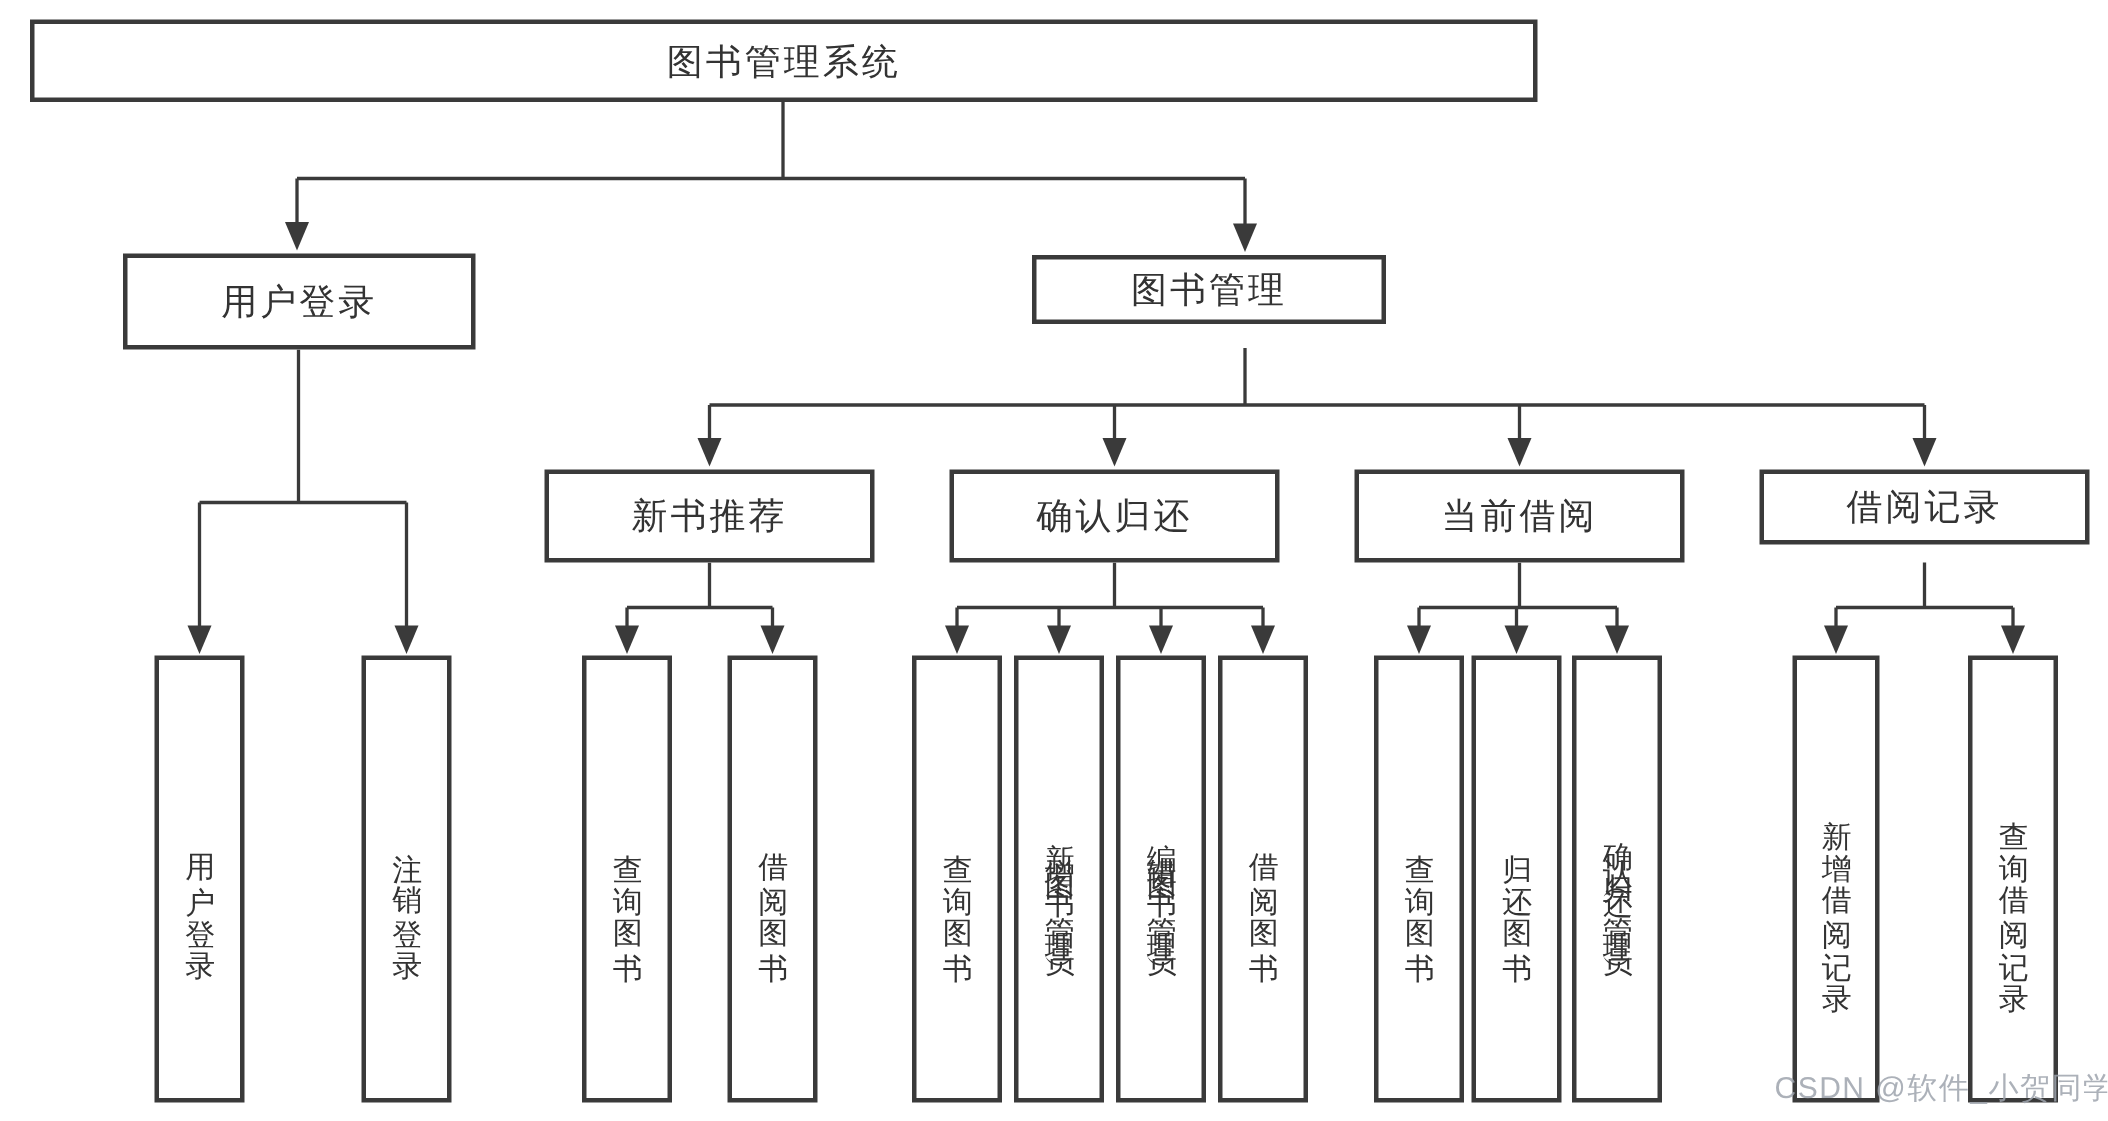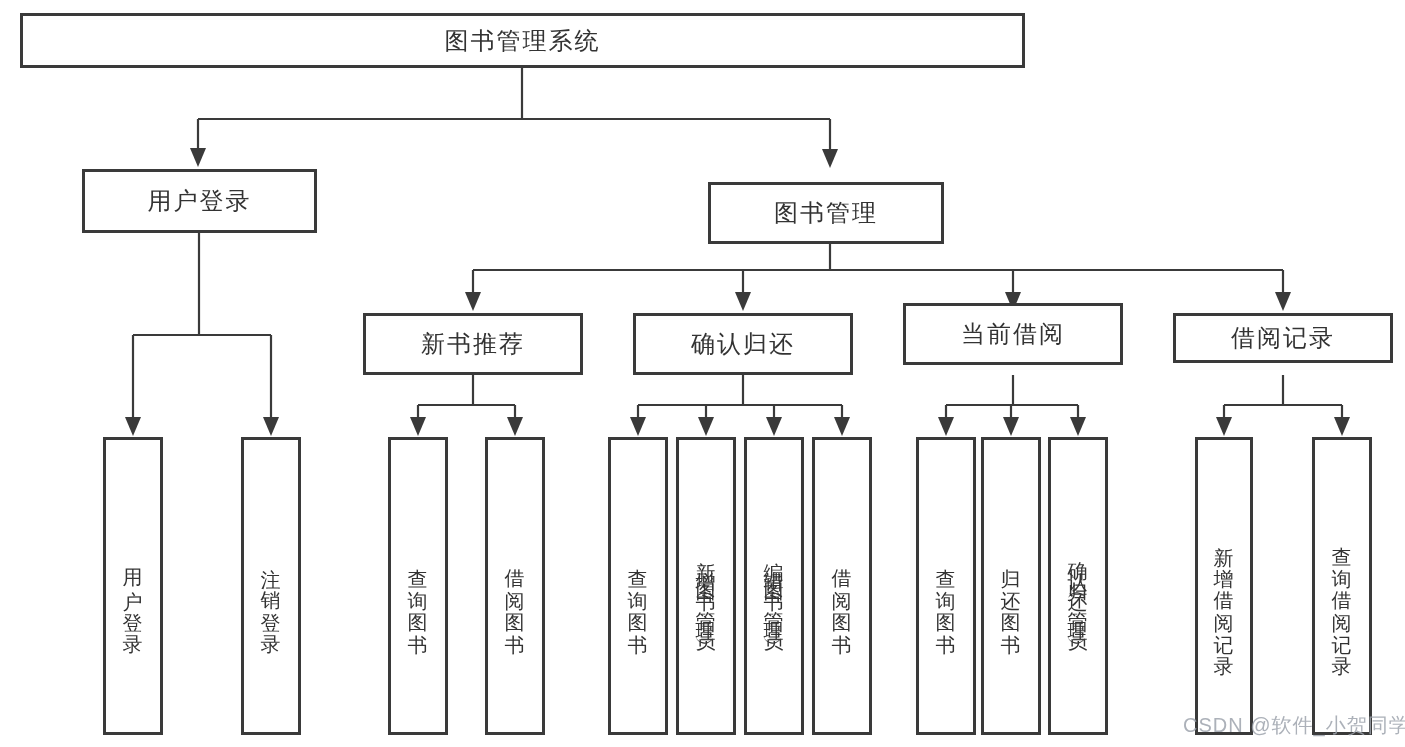--- a/index.html
+++ b/index.html
@@ -92,7 +92,7 @@
   <div class="node hnode" style="left:82px; top:169px; width:235px; height:64px;">
     <span>用户登录</span>
   </div>
-  <div class="node hnode" style="left:708px; top:170px; width:236px; height:62px;margin-top:12px;">
+  <div class="node hnode" style="left:688px; top:170px; width:236px; height:46px;">
     <span>图书管理</span>
   </div>
 

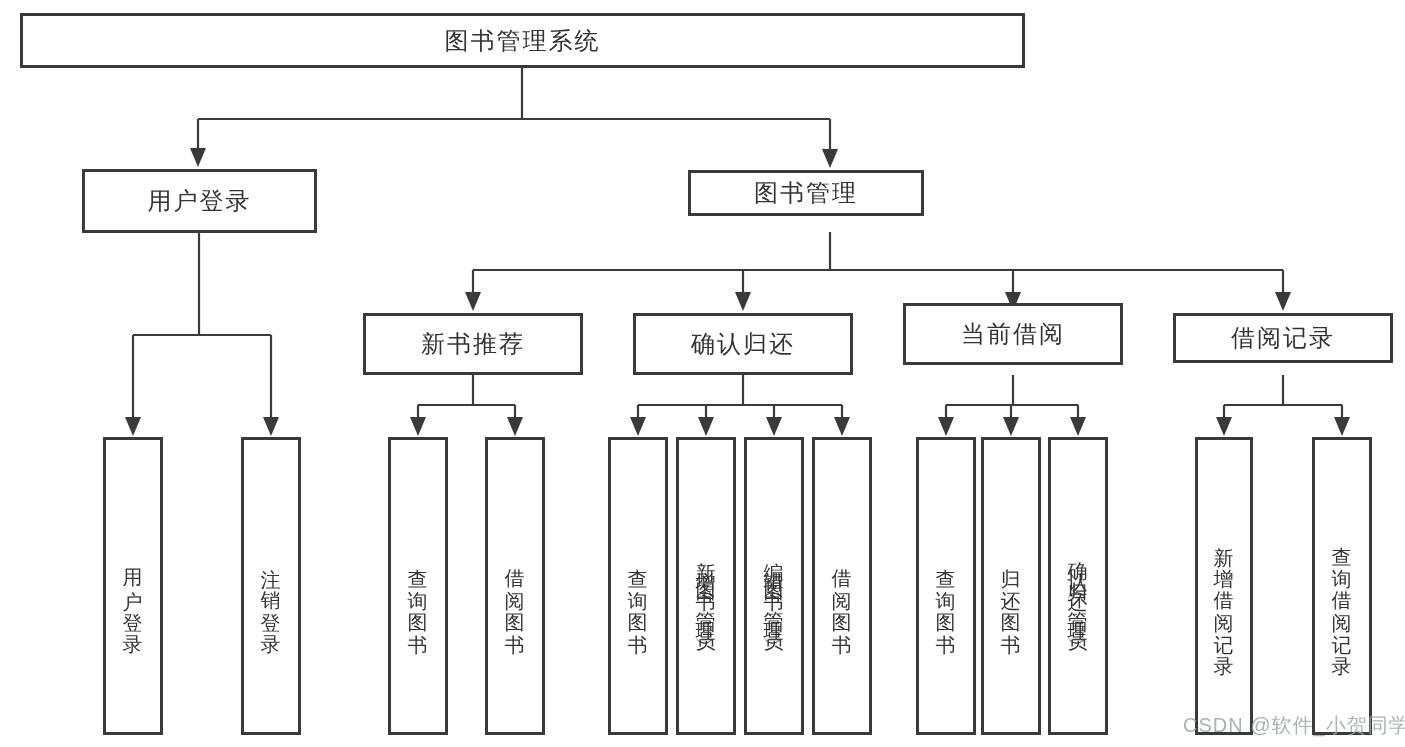--- a/index.html
+++ b/index.html
@@ -102,7 +102,7 @@
   <div class="node hnode" style="left:633px; top:313px; width:220px; height:62px;">
     <span>确认归还</span>
   </div>
-  <div class="node hnode" style="left:903px; top:303px; width:220px; height:62px;">
+  <div class="node hnode" style="left:903px; top:313px; width:220px; height:62px;">
     <span>当前借阅</span>
   </div>
   <div class="node hnode" style="left:1173px; top:313px; width:220px; height:50px;">

